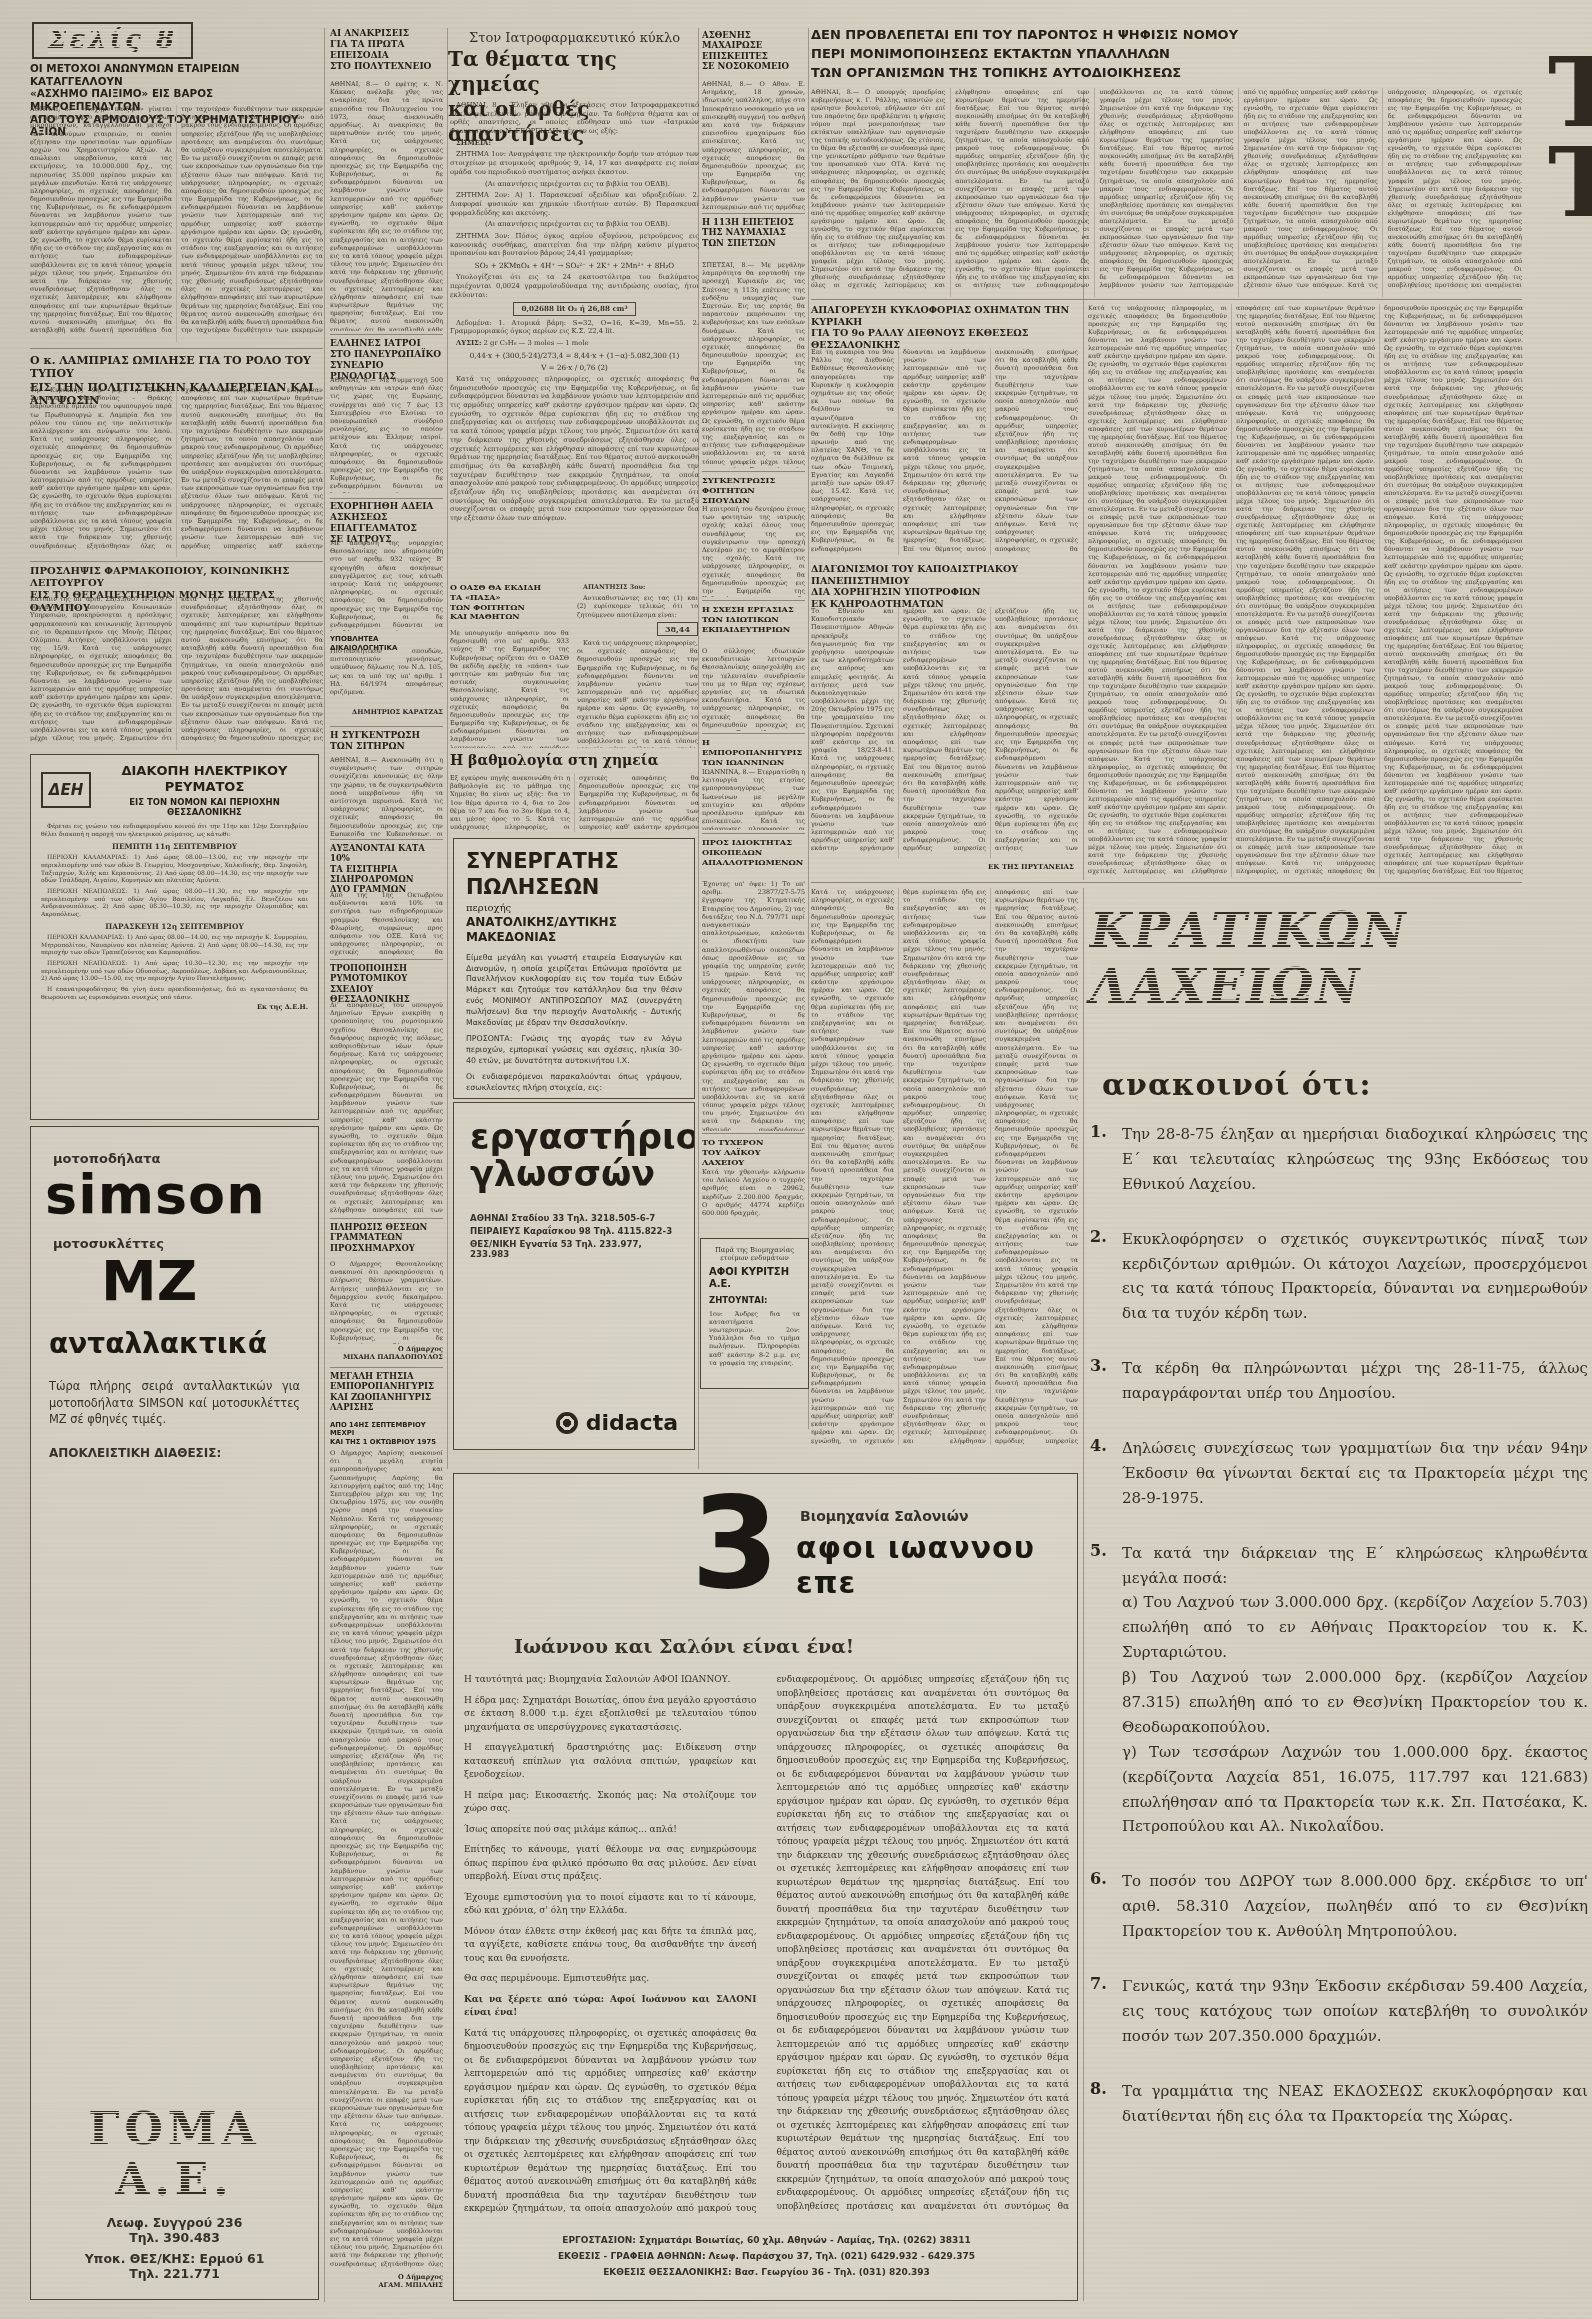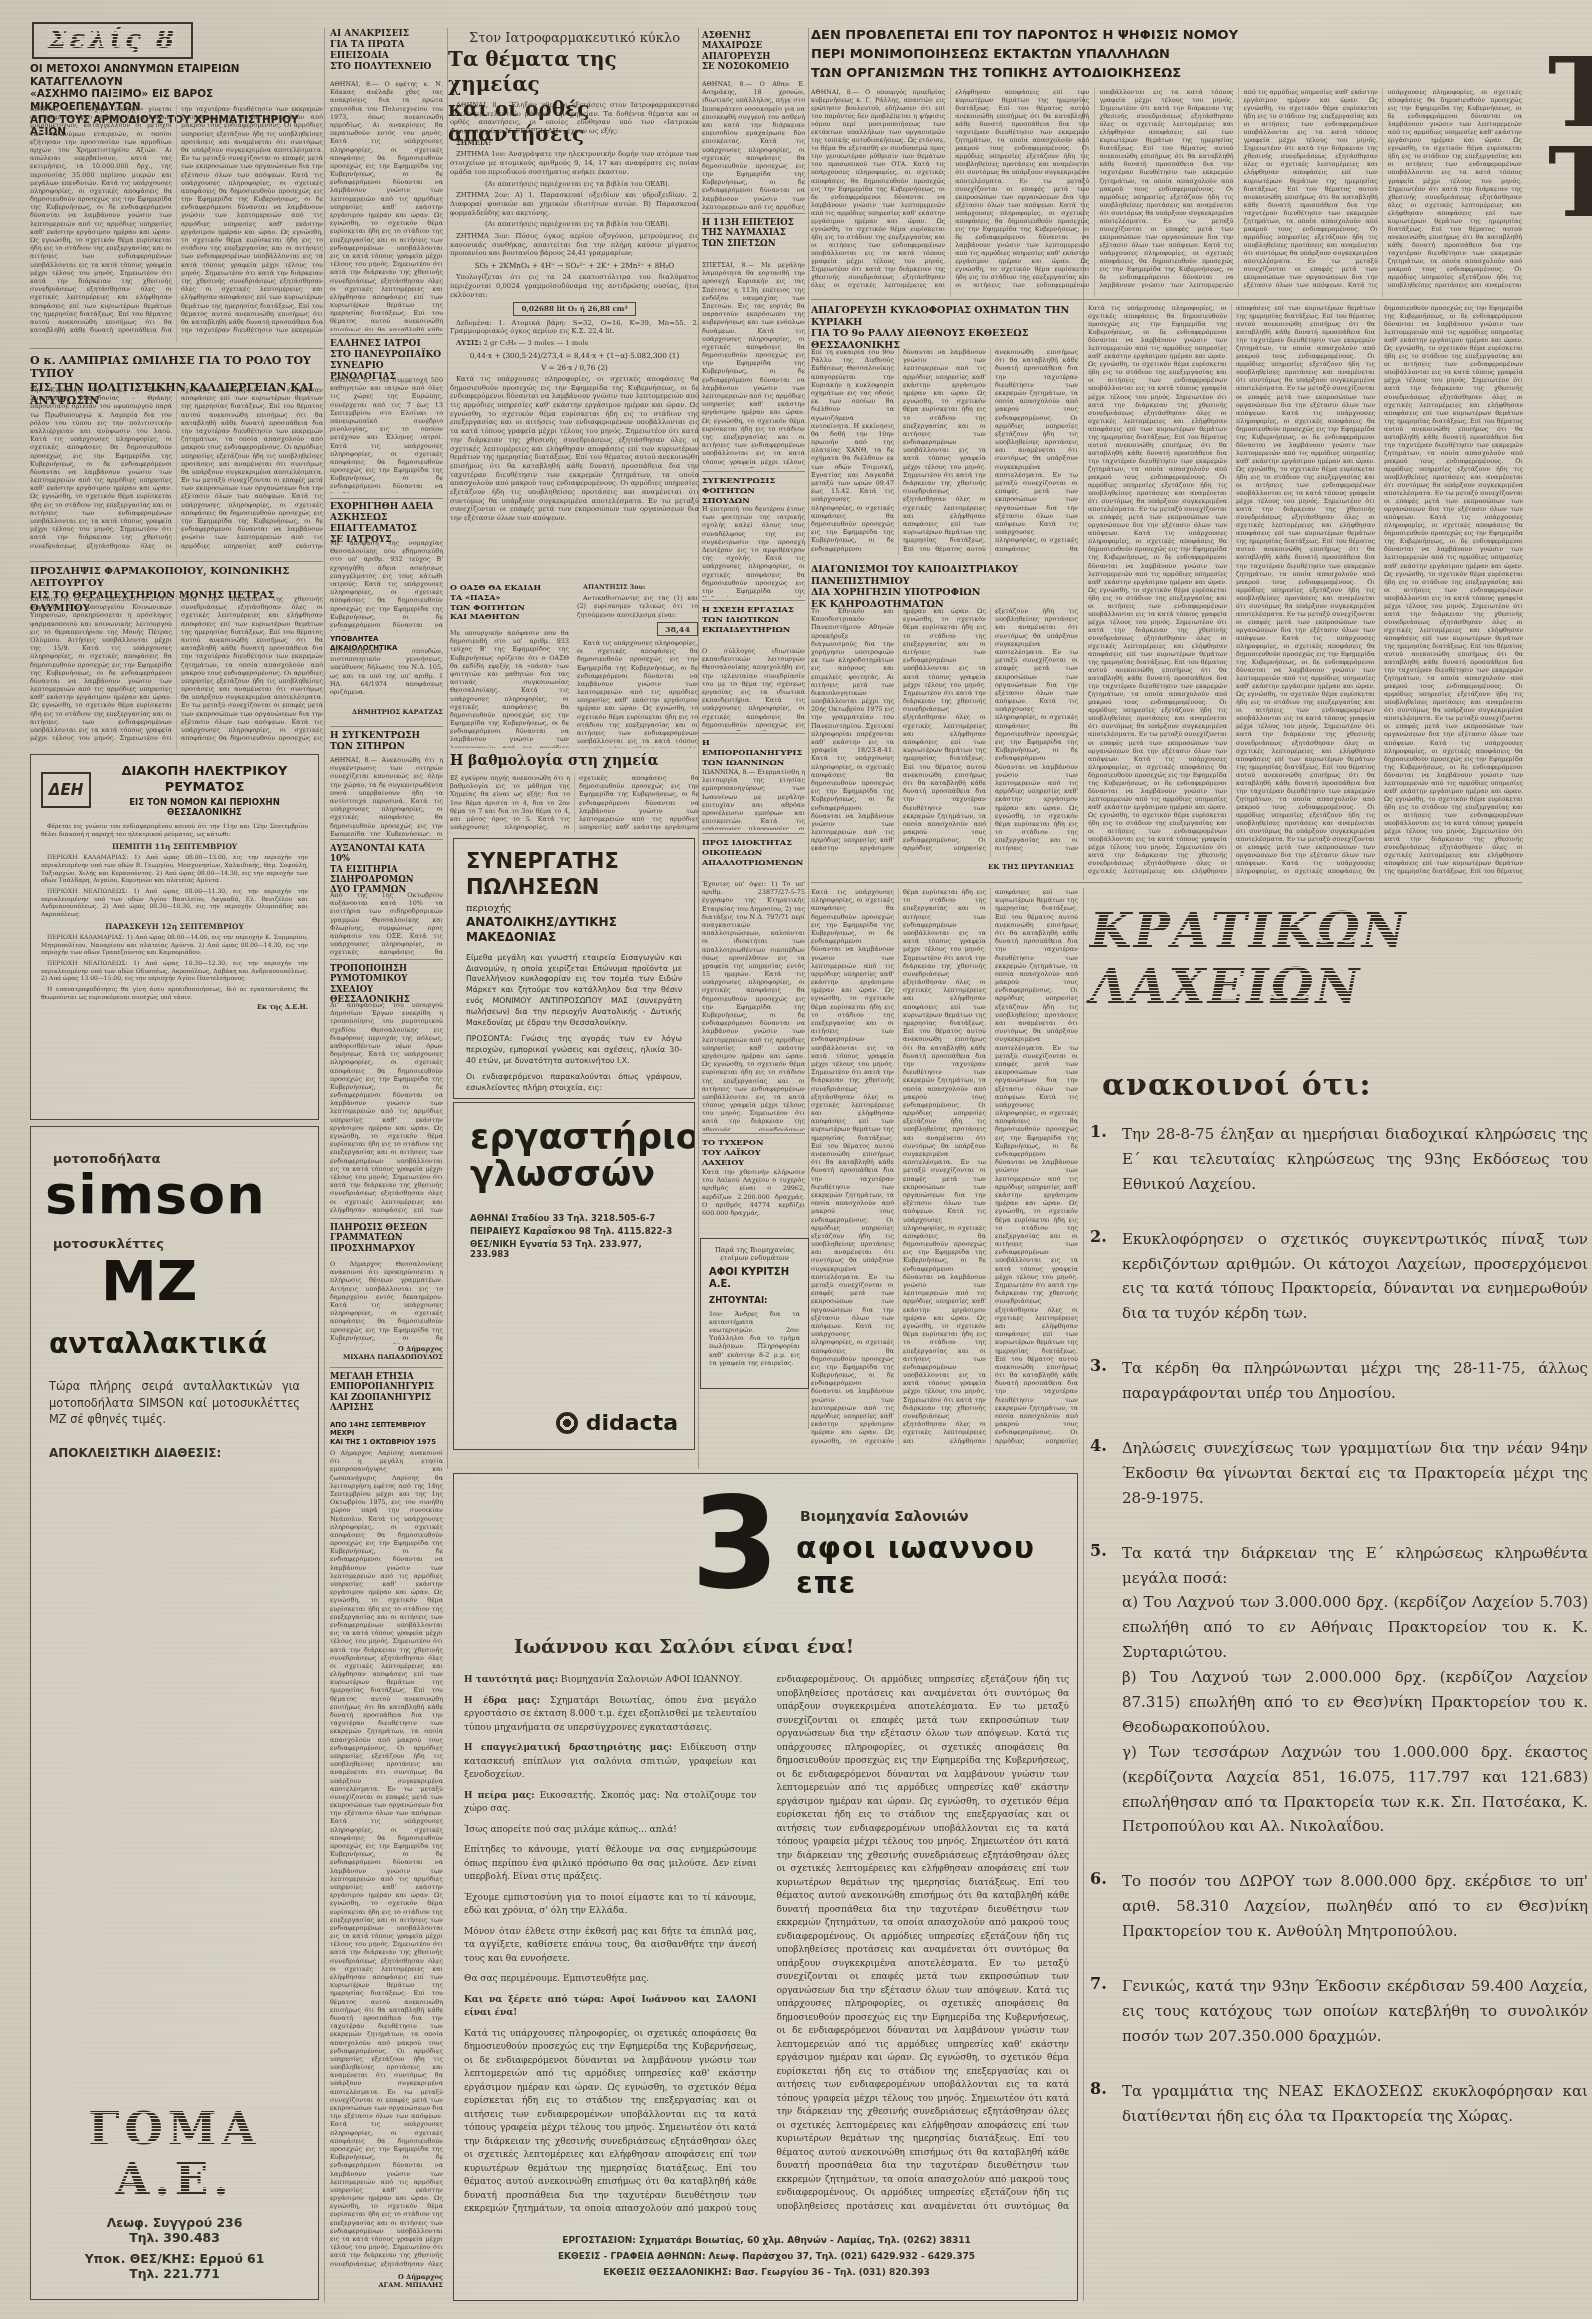--- a/index.html
+++ b/index.html
@@ -237,7 +237,7 @@
 
   <div class="abs h serif" style="left:702px;top:30px;width:103px;font-size:8.6px">ΑΣΘΕΝΗΣ
 ΜΑΧΑΙΡΩΣΕ
-ΑΠΑΓΟΡΕΥΣΗ
+ΕΠΙΣΚΕΠΤΕΣ
 ΣΕ ΝΟΣΟΚΟΜΕΙΟ</div>
   <div class="abs body-txt" style="left:702px;top:80px;width:103px;height:131px"><span>ΑΘΗΝΑΙ, 8.— Ο Αθαν. Ε. Ασημάκης, 18 χρονών, ιδιωτικός υπάλληλος, πήγε στο Ιπποκράτειο νοσοκομείο για να επισκεφθή συγγενή του ασθενή και κατά την διάρκειαν επεισοδίου εμαχαίρωσε δύο επισκέπτας.</span> <span> Κατά τις υπάρχουσες πληροφορίες, οι σχετικές αποφάσεις θα δημοσιευθούν προσεχώς εις την Εφημερίδα της Κυβερνήσεως, οι δε ενδιαφερόμενοι δύνανται να λαμβάνουν γνώσιν των λεπτομερειών από τις αρμόδιες υπηρεσίες καθ' εκάστην εργάσιμον ημέραν και ώραν. Ως εγνώσθη, το σχετικόν θέμα ευρίσκεται ήδη εις το στάδιον της επεξεργασίας και οι αιτήσεις των ενδιαφερομένων υποβάλλονται εις τα κατά τόπους γραφεία μέχρι τέλους του μηνός. Σημειωτέον ότι κατά την διάρκειαν της χθεσινής συνεδριάσεως εξητάσθησαν όλες οι σχετικές λεπτομέρειες και ελήφθησαν αποφάσεις επί των κυριωτέρων θεμάτων της ημερησίας διατάξεως. Επί του θέματος αυτού ανεκοινώθη επισήμως ότι θα καταβληθή κάθε δυνατή προσπάθεια δια την ταχυτέραν διευθέτησιν των εκκρεμών ζητημάτων, τα οποία απασχολούν από μακρού τους ενδιαφερομένους. Οι αρμόδιες υπηρεσίες εξετάζουν ήδη τις υποβληθείσες προτάσεις και αναμένεται ότι συντόμως θα υπάρξουν συγκεκριμένα αποτελέσματα. Εν τω μεταξύ συνεχίζονται οι επαφές μετά των εκπροσώπων των οργανώσεων δια την εξέτασιν όλων των απόψεων.</span></div>
 

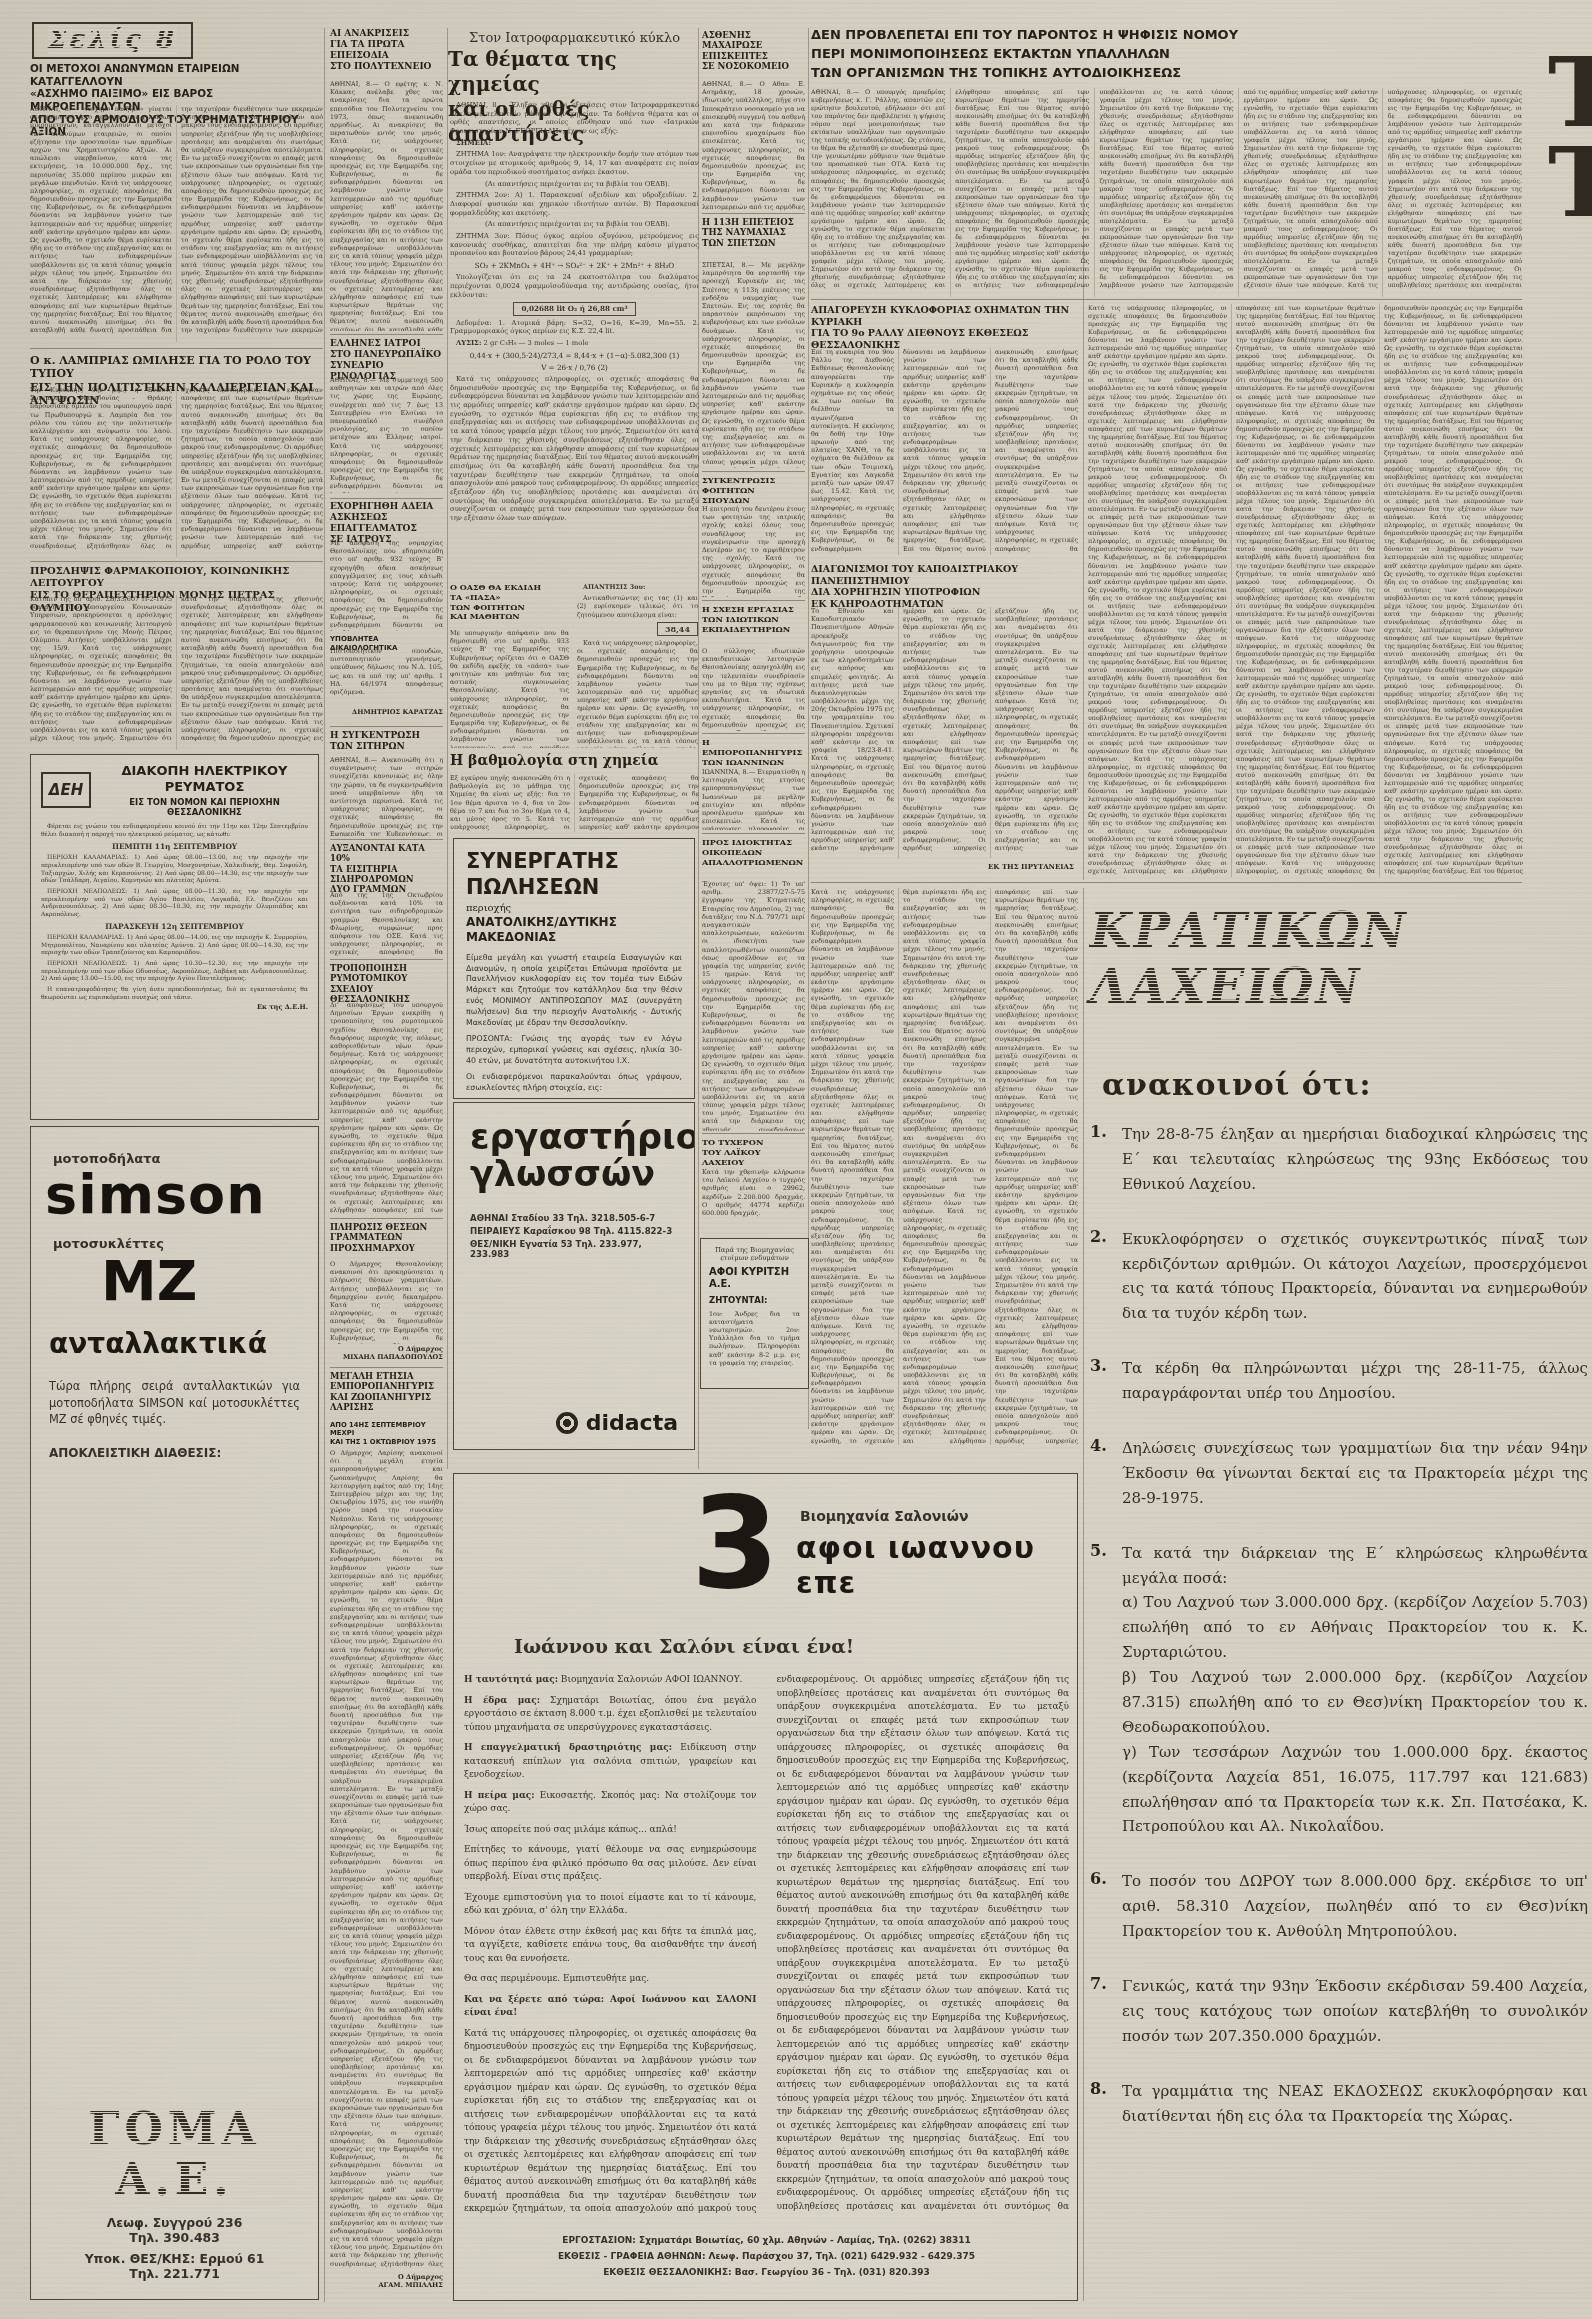--- a/index.html
+++ b/index.html
@@ -37,7 +37,7 @@
   .lot-text{font-size:15px;line-height:1.66;text-align:justify;white-space:pre-line;color:#332d25;}
   .d-ring{display:inline-block;width:22px;height:22px;border-radius:50%;vertical-align:middle;margin-right:8px;
     background:radial-gradient(circle at 50% 50%,#2c2620 0 4px,#d6d0c3 4px 7px,#2c2620 7px 11px);}
-  .ad-lead{font-weight:700;}
+  .ad-lead{font-weight:400;}
 </style>
 </head>
 <body>

